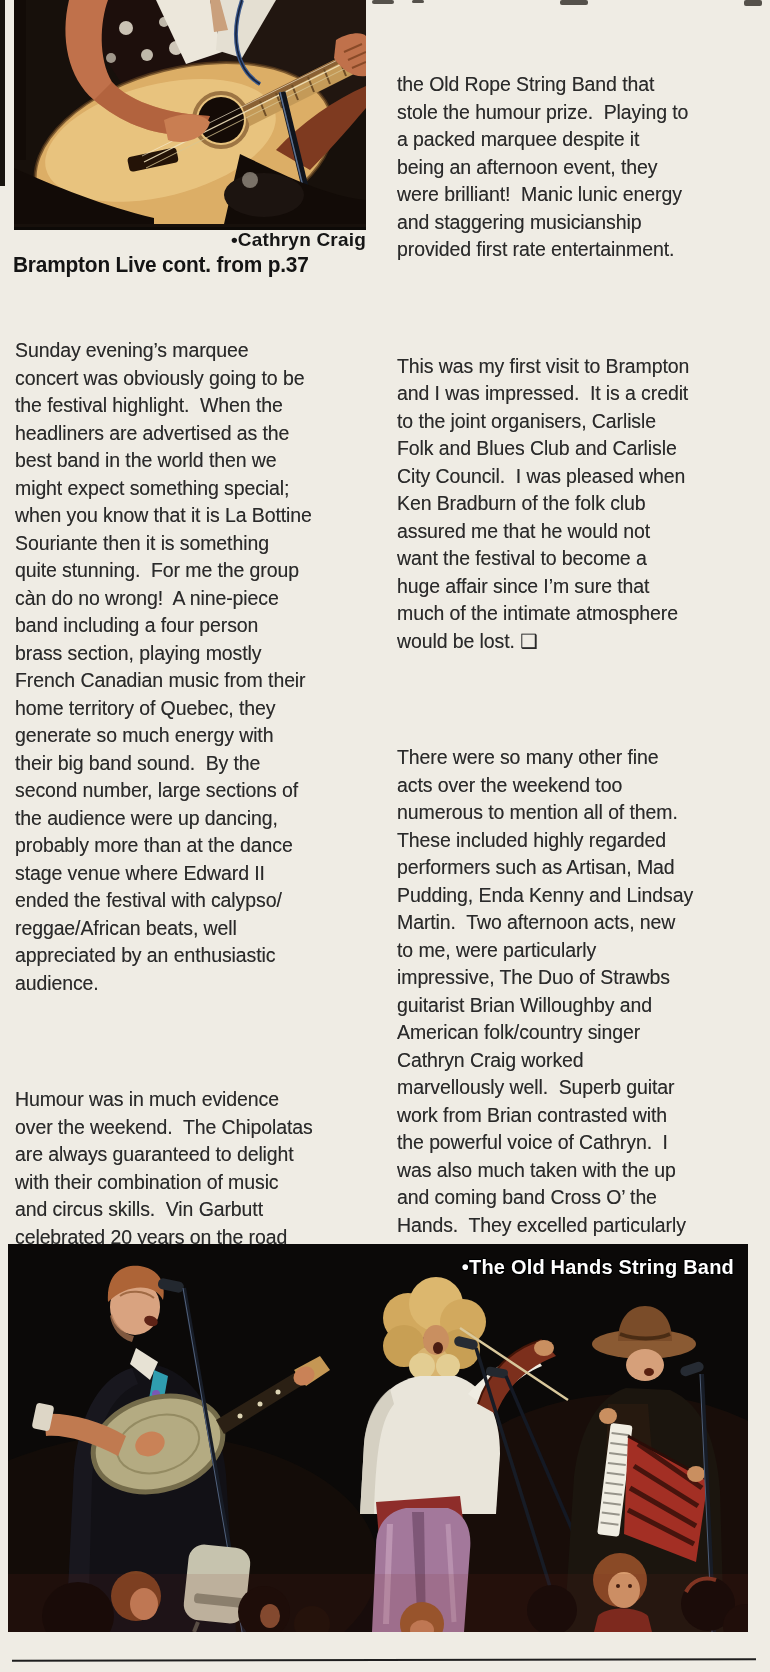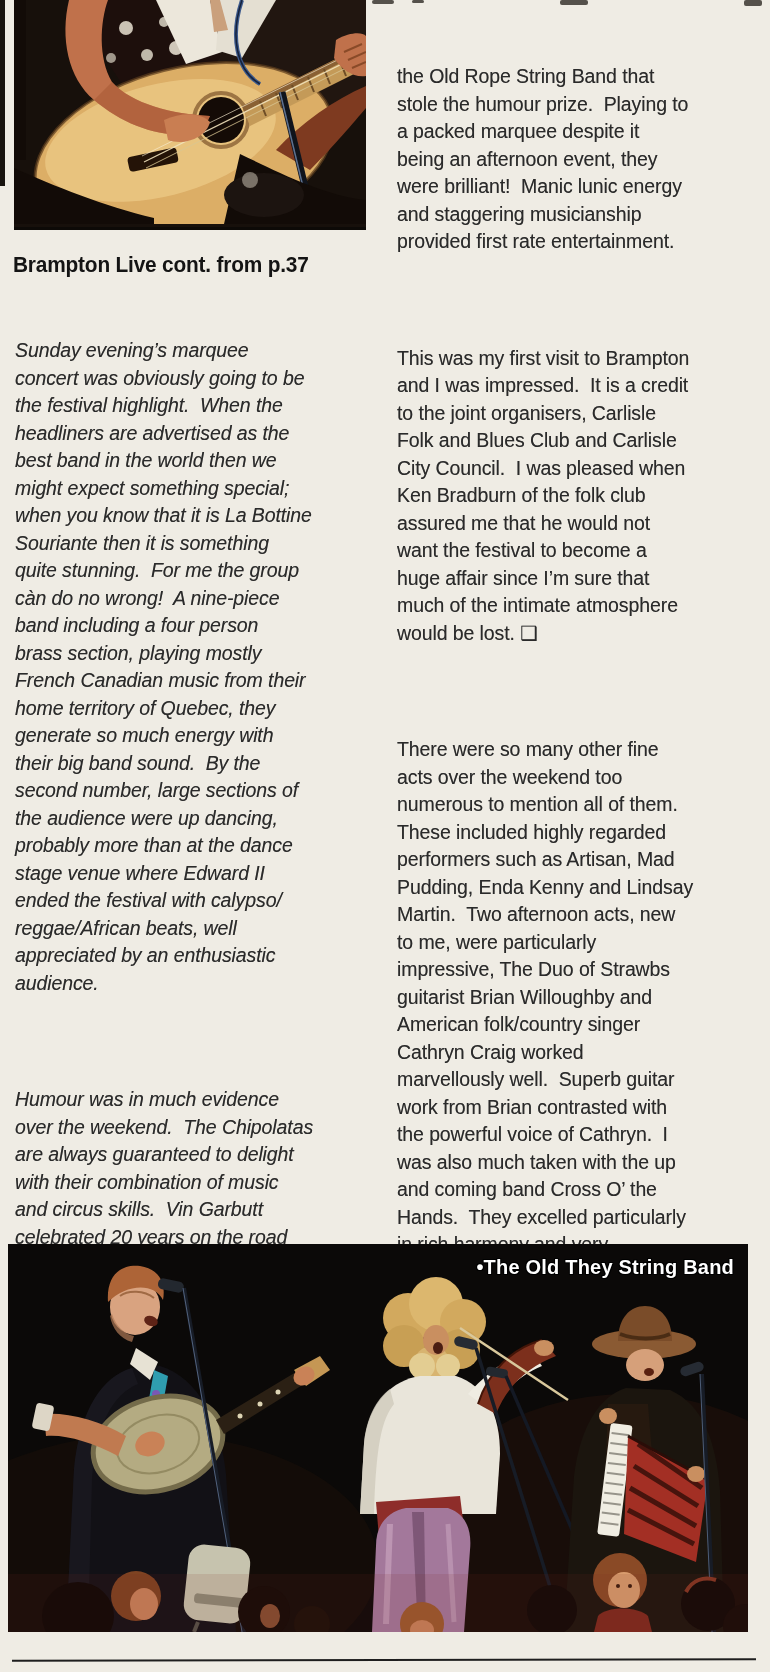--- a/index.html
+++ b/index.html
@@ -18,7 +18,7 @@
   .col{position:absolute;font-size:19.5px;line-height:27.5px;letter-spacing:-.1px;white-space:pre;
        color:#2a2a2a;text-shadow:0 0 .6px rgba(45,45,45,.45);}
   .col-left{left:15px;top:282px;width:356px;font-style:italic;}
-  .col-right{left:397px;top:8px;width:360px;}
+  .col-right{left:397px;top:16px;width:360px;}
   .para{margin:0 0 34px 0;white-space:pre;}
   .byline{margin:-8px 0 0 0;font-weight:bold;font-size:20px;color:#161616;white-space:pre;}
   .bottom-photo{position:absolute;left:8px;top:1244px;width:740px;height:388px;background:#0b0908;}

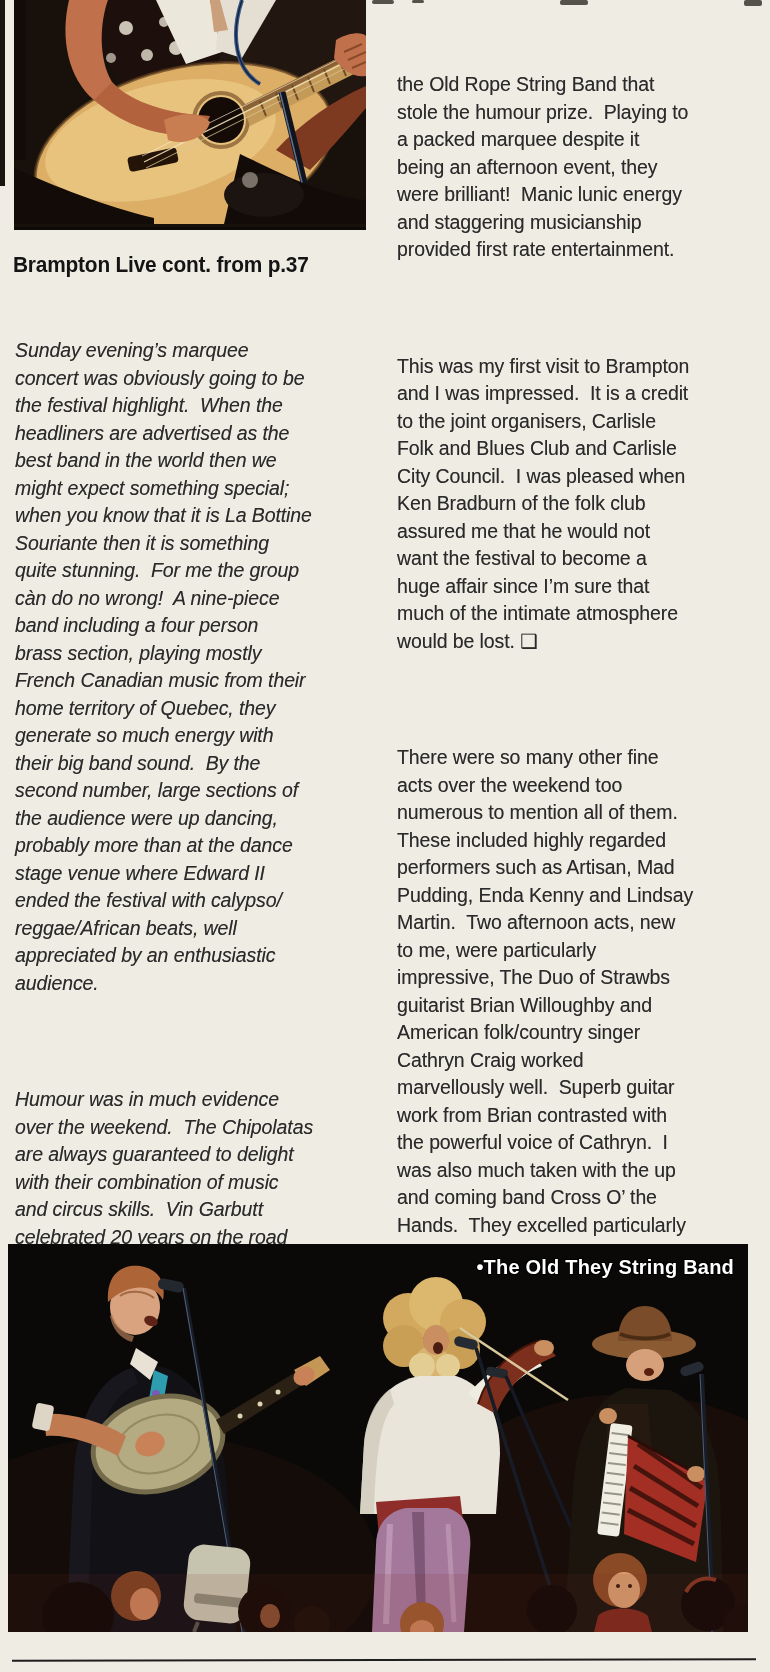--- a/index.html
+++ b/index.html
@@ -106,6 +106,7 @@
     </svg>
   </figure>
 
+  <div class="caption-top">•Cathryn Craig</div>
 
   <h2 class="heading">Brampton Live cont. from p.37</h2>
 

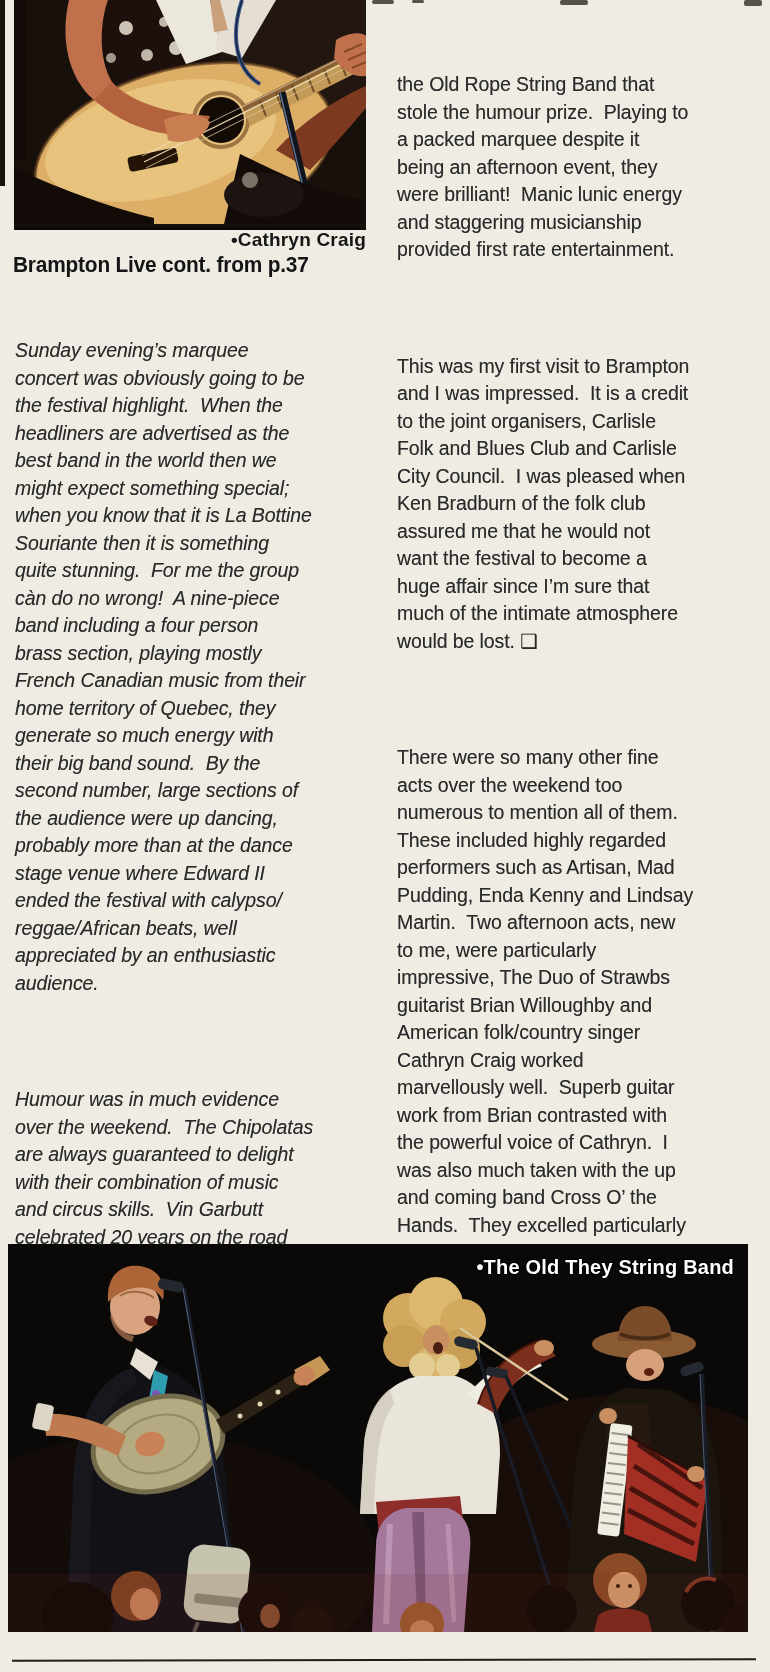--- a/index.html
+++ b/index.html
@@ -17,7 +17,7 @@
            transform-origin:left top;white-space:pre;}
   .col{position:absolute;font-size:19.5px;line-height:27.5px;letter-spacing:-.1px;white-space:pre;
        color:#2a2a2a;text-shadow:0 0 .6px rgba(45,45,45,.45);}
-  .col-left{left:15px;top:282px;width:356px;font-style:italic;}
+  .col-left{left:15px;top:282px;width:356px;}
   .col-right{left:397px;top:16px;width:360px;}
   .para{margin:0 0 34px 0;white-space:pre;}
   .byline{margin:-8px 0 0 0;font-weight:bold;font-size:20px;color:#161616;white-space:pre;}

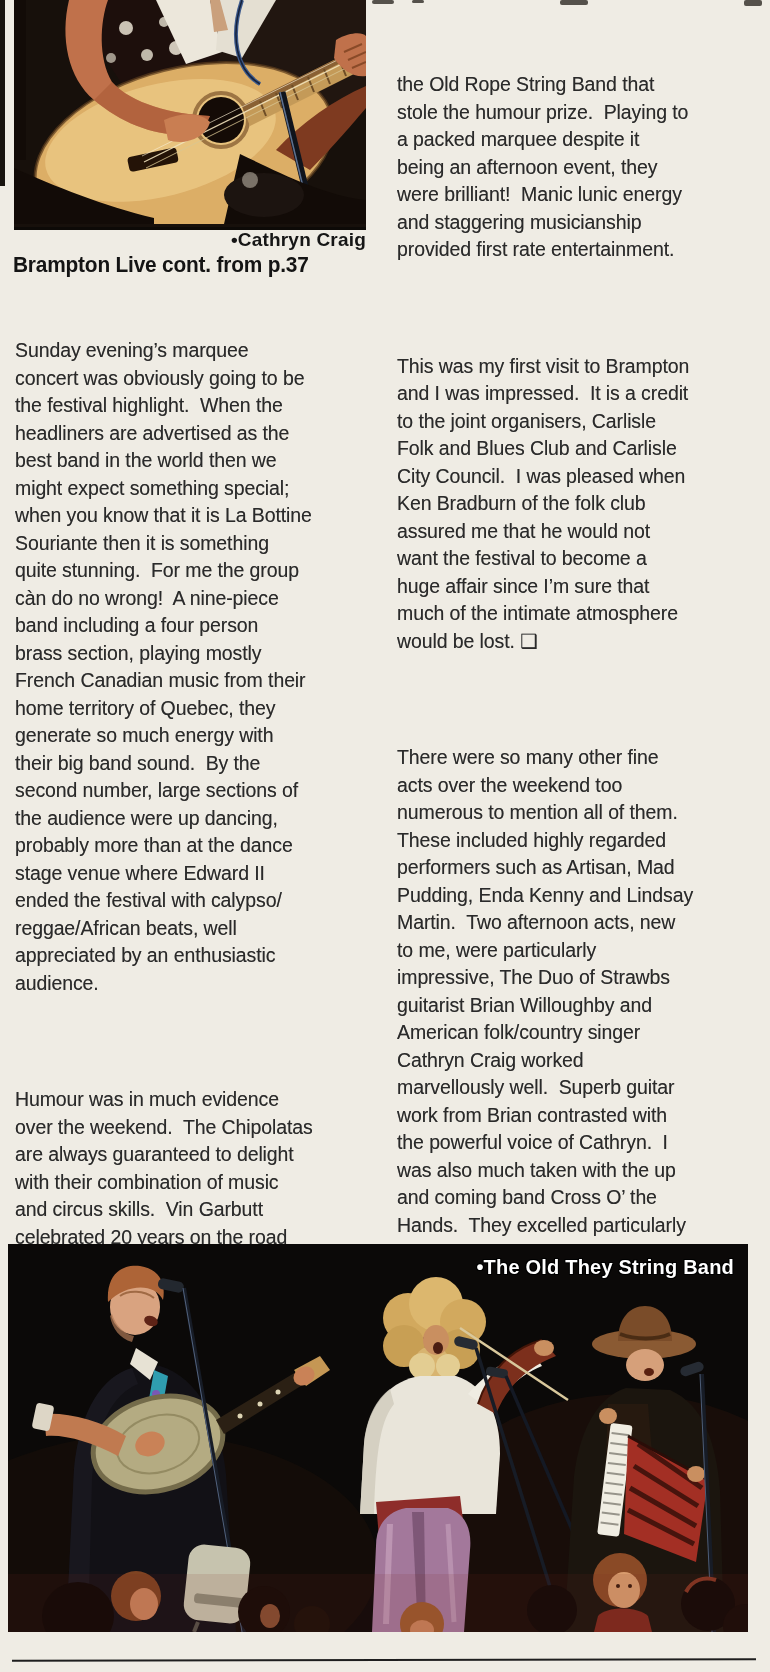--- a/index.html
+++ b/index.html
@@ -311,7 +311,7 @@
         <rect x="0" y="330" width="740" height="58" fill="#7e2a1e" opacity=".12"></rect>
       </g>
     </svg>
-    <div class="photo-caption">•The Old They String Band</div>
+    <div class="photo-caption">•The Old Hands String Band</div>
   </figure>
 
   <div class="rule"></div>

